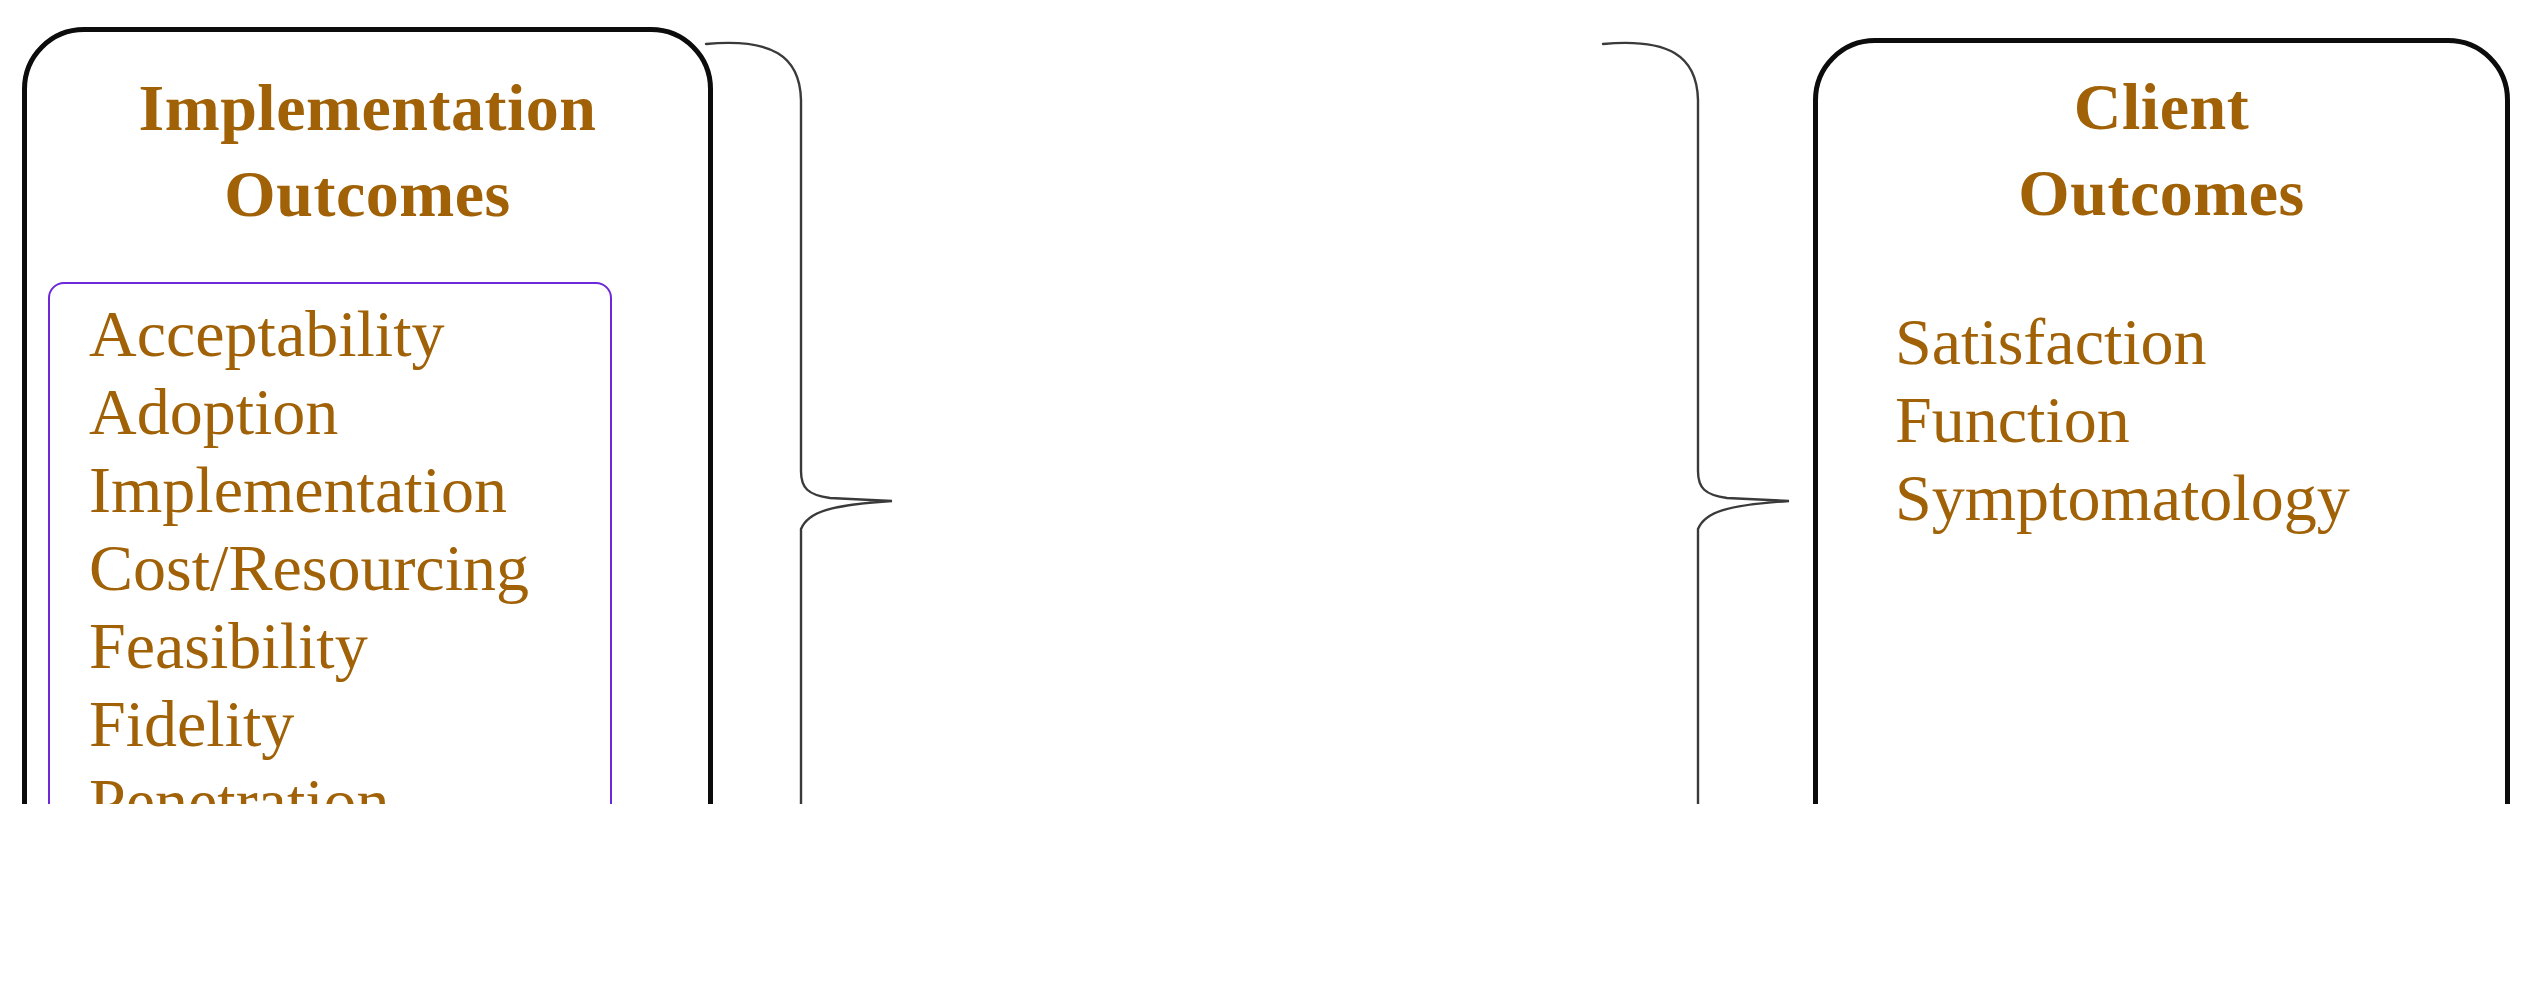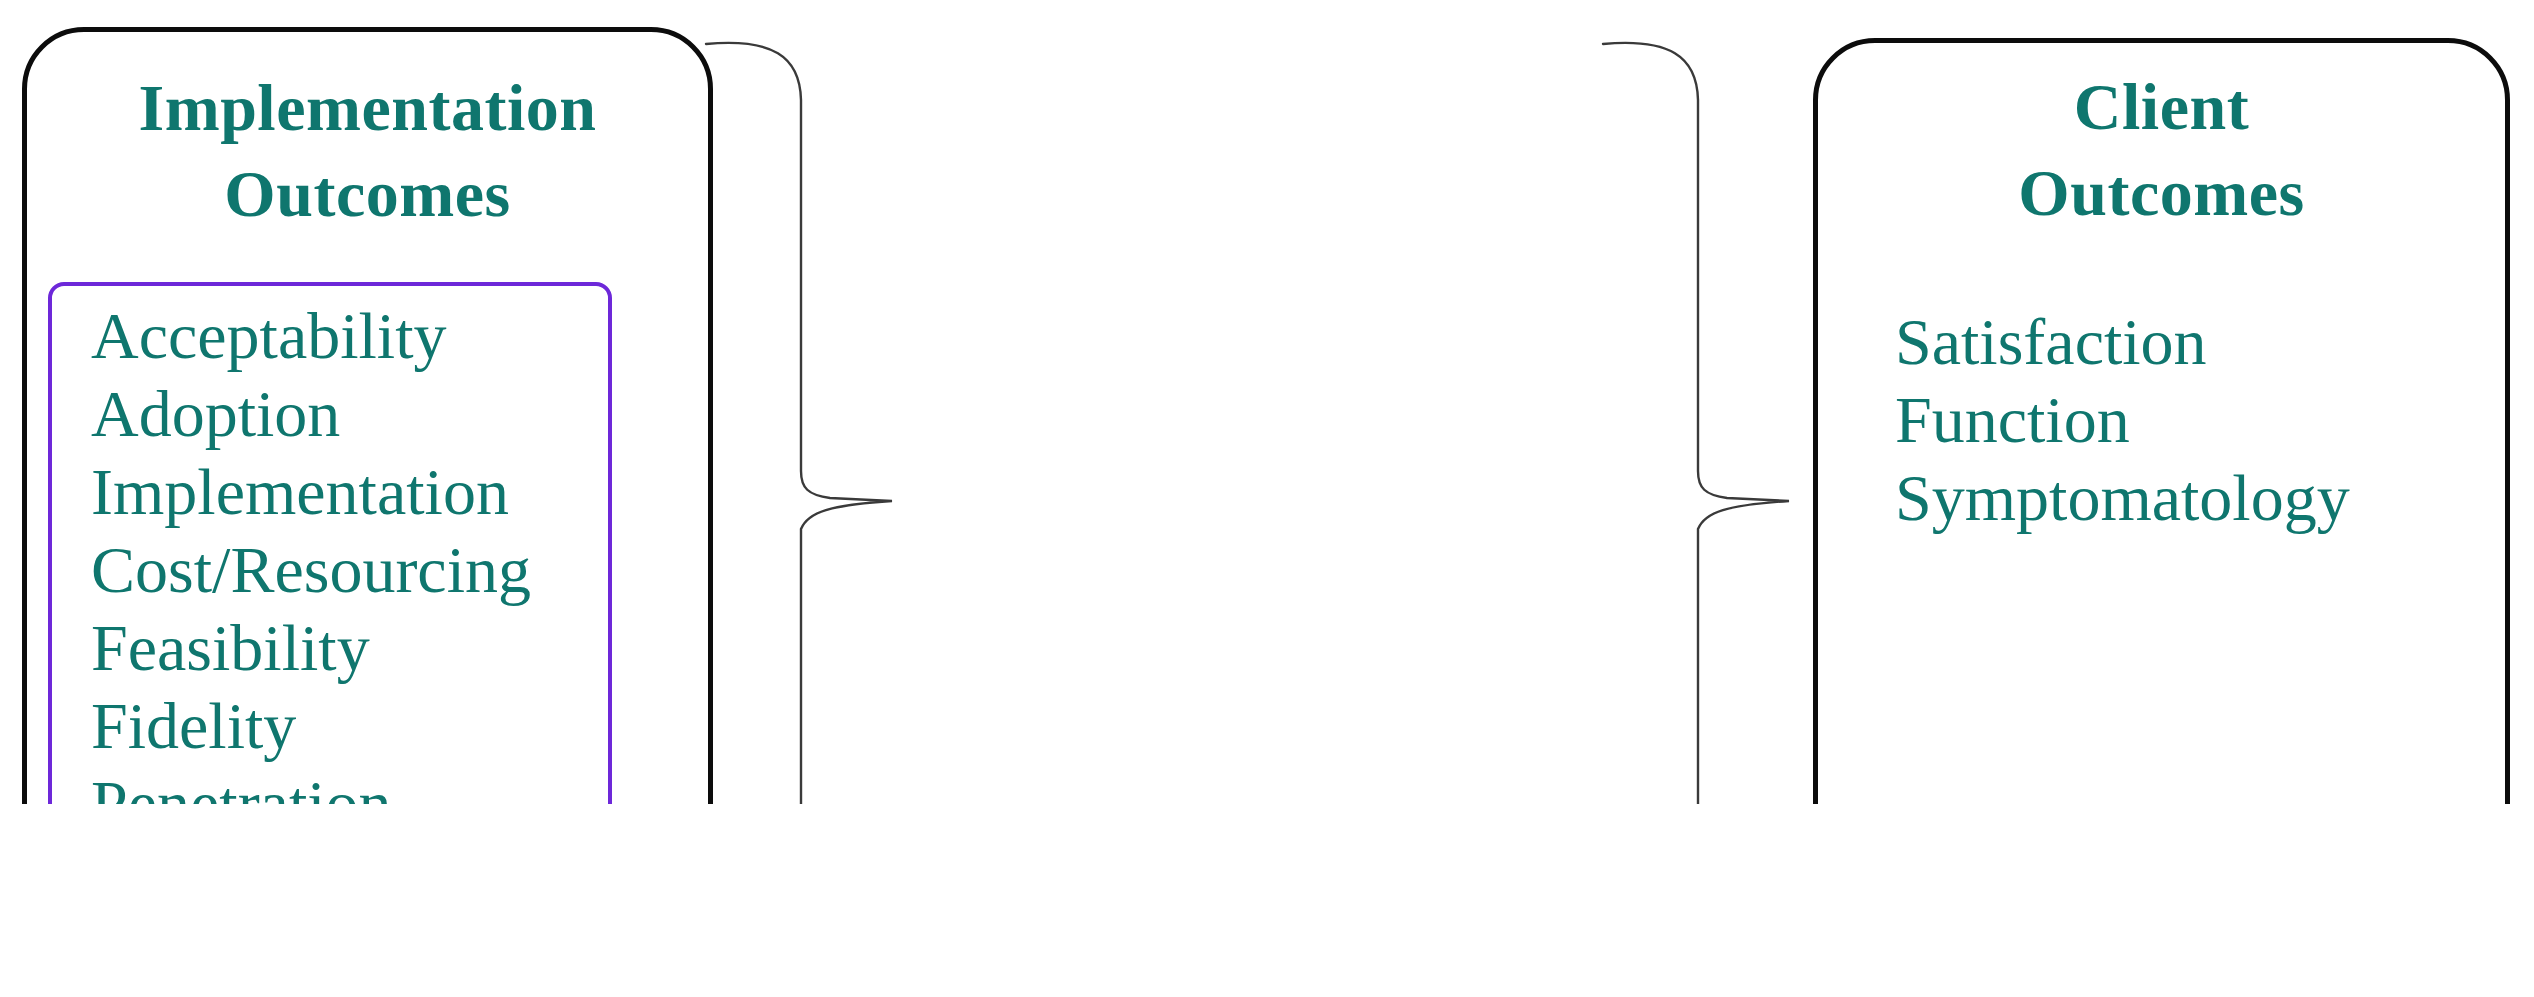--- a/index.html
+++ b/index.html
@@ -13,7 +13,7 @@
     height: 804px;
     background: #ffffff;
     font-family: "Liberation Serif", "DejaVu Serif", serif;
-    color: #0f766e;
+    color: #a16207;
     overflow: hidden;
   }
   .connector-layer {

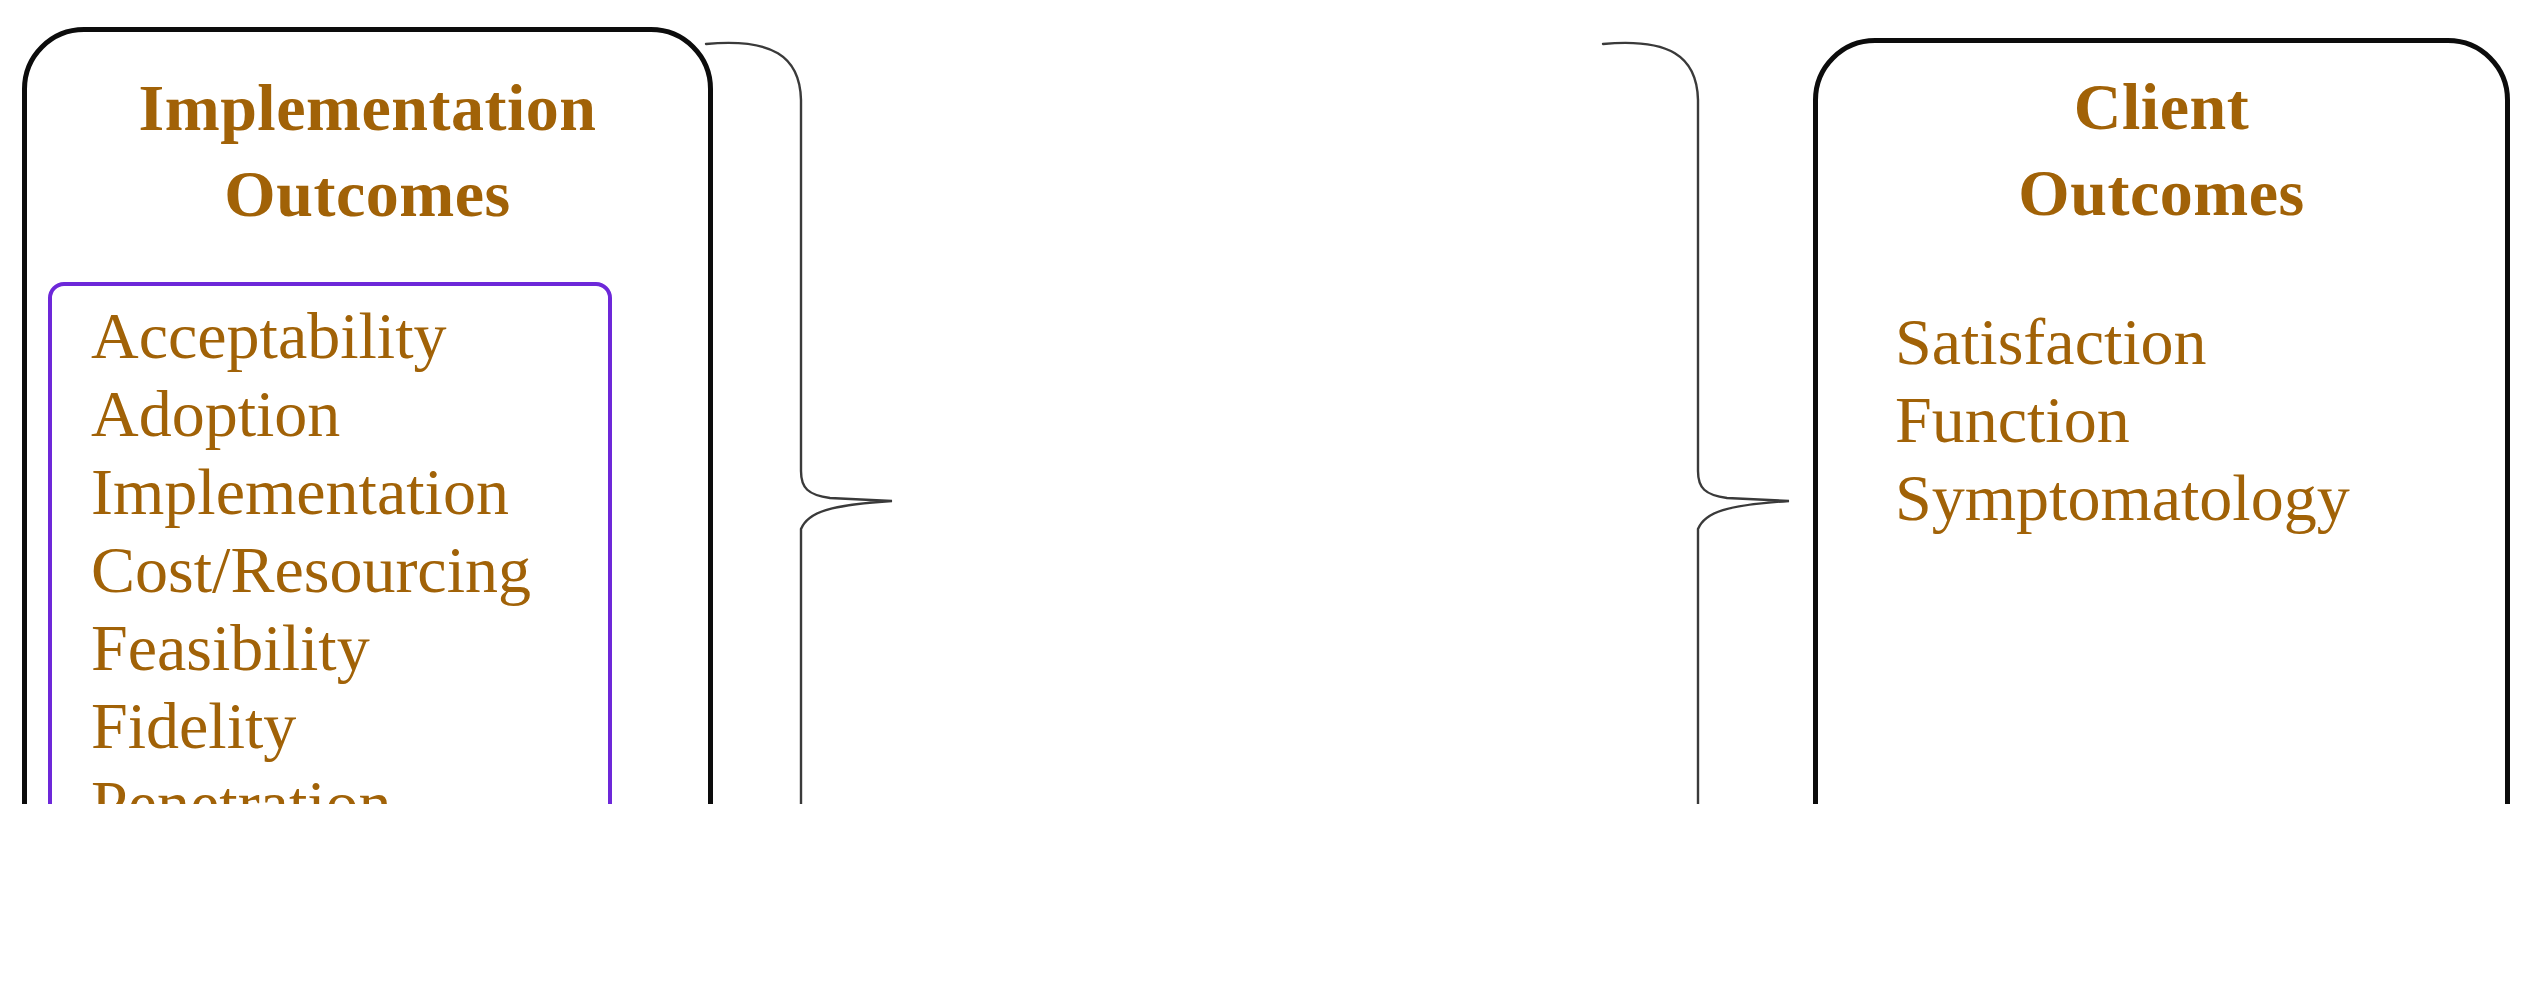--- a/index.html
+++ b/index.html
@@ -56,7 +56,7 @@
   .inner-box {
     position: absolute;
     box-sizing: border-box;
-    border: 4px solid #6d28d9;
+    border: 2px solid #6d28d9;
     border-radius: 16px;
     background: #ffffff;
   }

